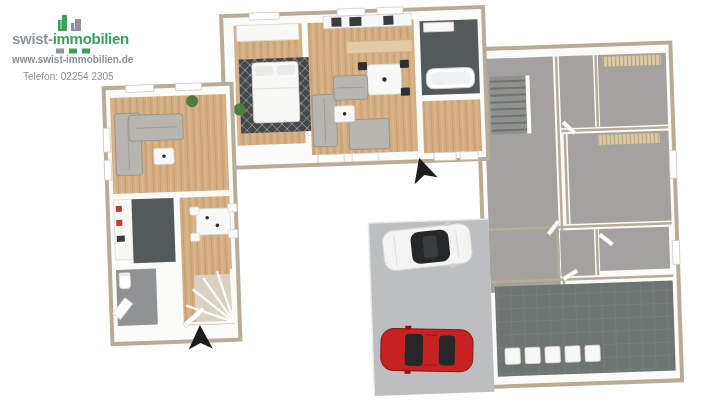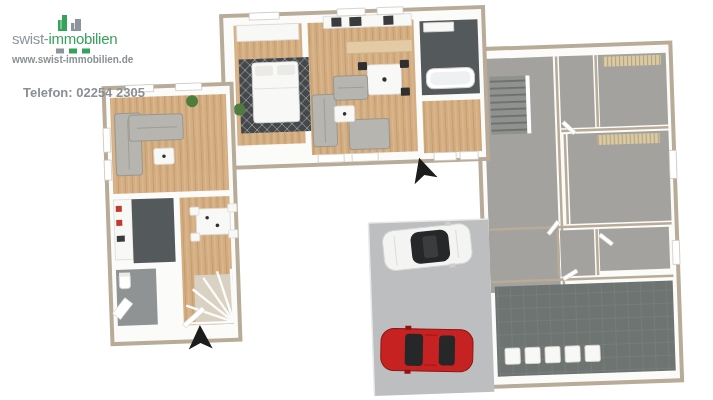--- a/index.html
+++ b/index.html
@@ -11,7 +11,7 @@
   .brand{position:absolute;left:12px;top:12px;width:190px;}
   .logo{position:relative;padding-top:19px;}
   .logo-mark{position:absolute;left:44px;top:0;}
-  .logo-text{font-size:15px;font-weight:400;letter-spacing:-0.3px;line-height:15px;}
+  .logo-text{font-size:15px;font-weight:700;letter-spacing:-0.3px;line-height:15px;}
   .logo-part1{color:var(--logo_gray);}
   .logo-part2{color:var(--logo_green);}
   .logo-squares{display:block;margin-left:44px;margin-top:2px;}

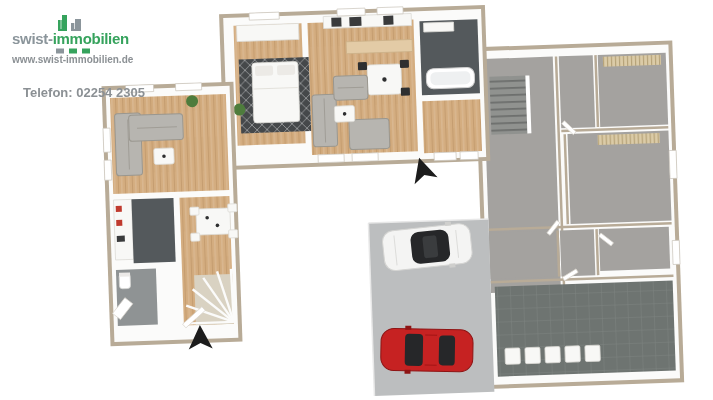--- a/index.html
+++ b/index.html
@@ -16,7 +16,7 @@
   .logo-part2{color:var(--logo_green);}
   .logo-squares{display:block;margin-left:44px;margin-top:2px;}
   .website{font-size:10px;font-weight:600;color:var(--text_gray);}
-  .phone{margin-top:20px;padding-left:11px;font-size:13px;font-weight:700;color:var(--text_gray);}
+  .phone{margin-top:6px;padding-left:11px;font-size:10px;font-weight:400;color:var(--text_gray);}
   
   .cap{fill:var(--wall_cap);}
   .capline{fill:var(--wall_cap);}

